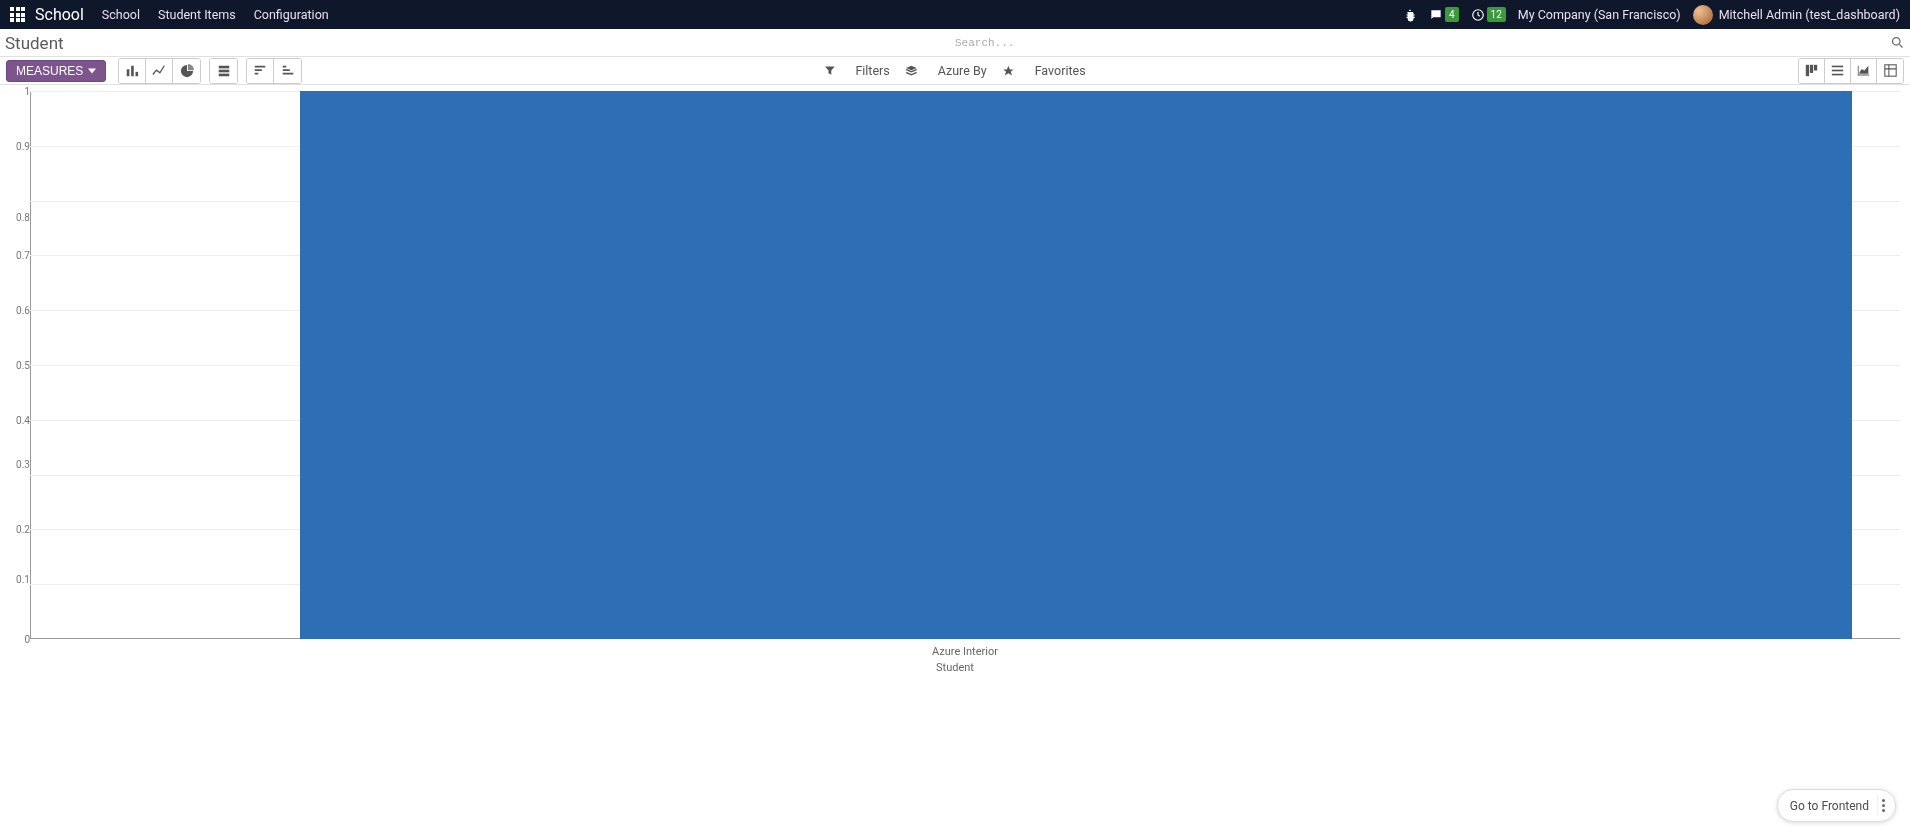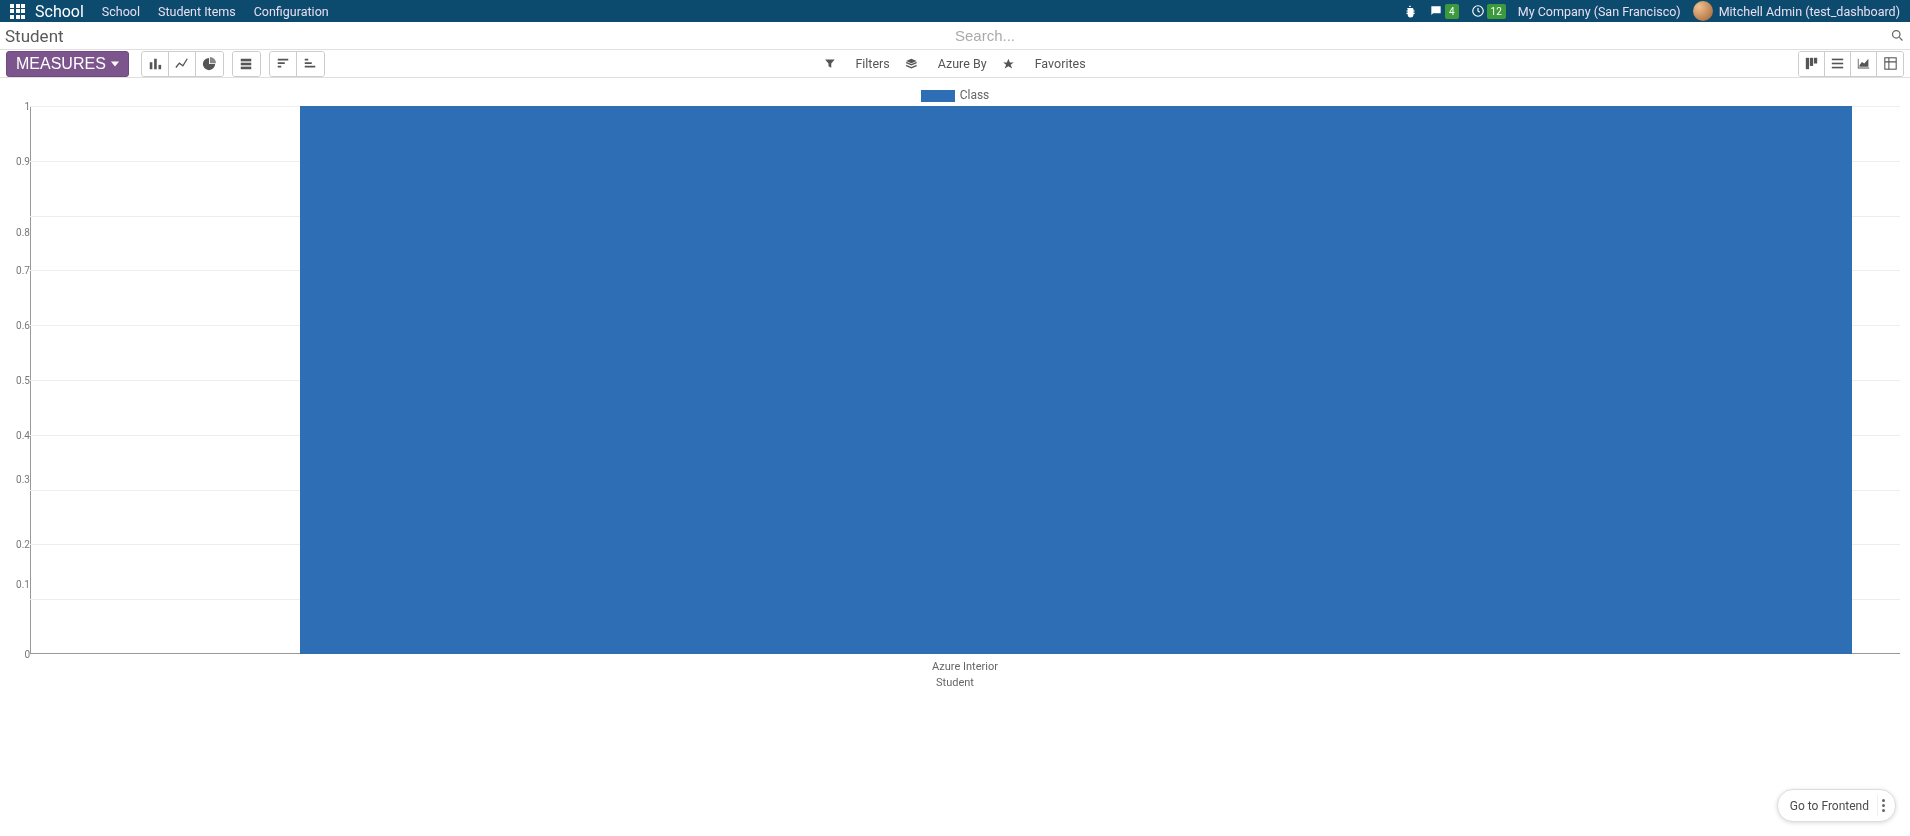--- a/index.html
+++ b/index.html
@@ -6,7 +6,7 @@
   body { font-family: -apple-system, BlinkMacSystemFont, "Segoe UI", Roboto, "Helvetica Neue", Arial, sans-serif; font-size: 13px; color: #4c4c4c; background: #fff; overflow: hidden; }
 
   
-  .navbar { background: #0c4a6e; color: #fff; height: 22px; display: flex; align-items: center; justify-content: space-between; padding: 0 10px; }
+  .navbar { background: #0f172a; color: #fff; height: 29px; display: flex; align-items: center; justify-content: space-between; padding: 0 10px; }
   .navbar-left { display: flex; align-items: center; height: 100%; }
   .apps-icon { display: grid; grid-template-columns: repeat(3, 4px); grid-template-rows: repeat(3, 4px); gap: 1.5px; margin-right: 10px; cursor: pointer; }
   .apps-icon span { background: #fff; width: 4px; height: 4px; }

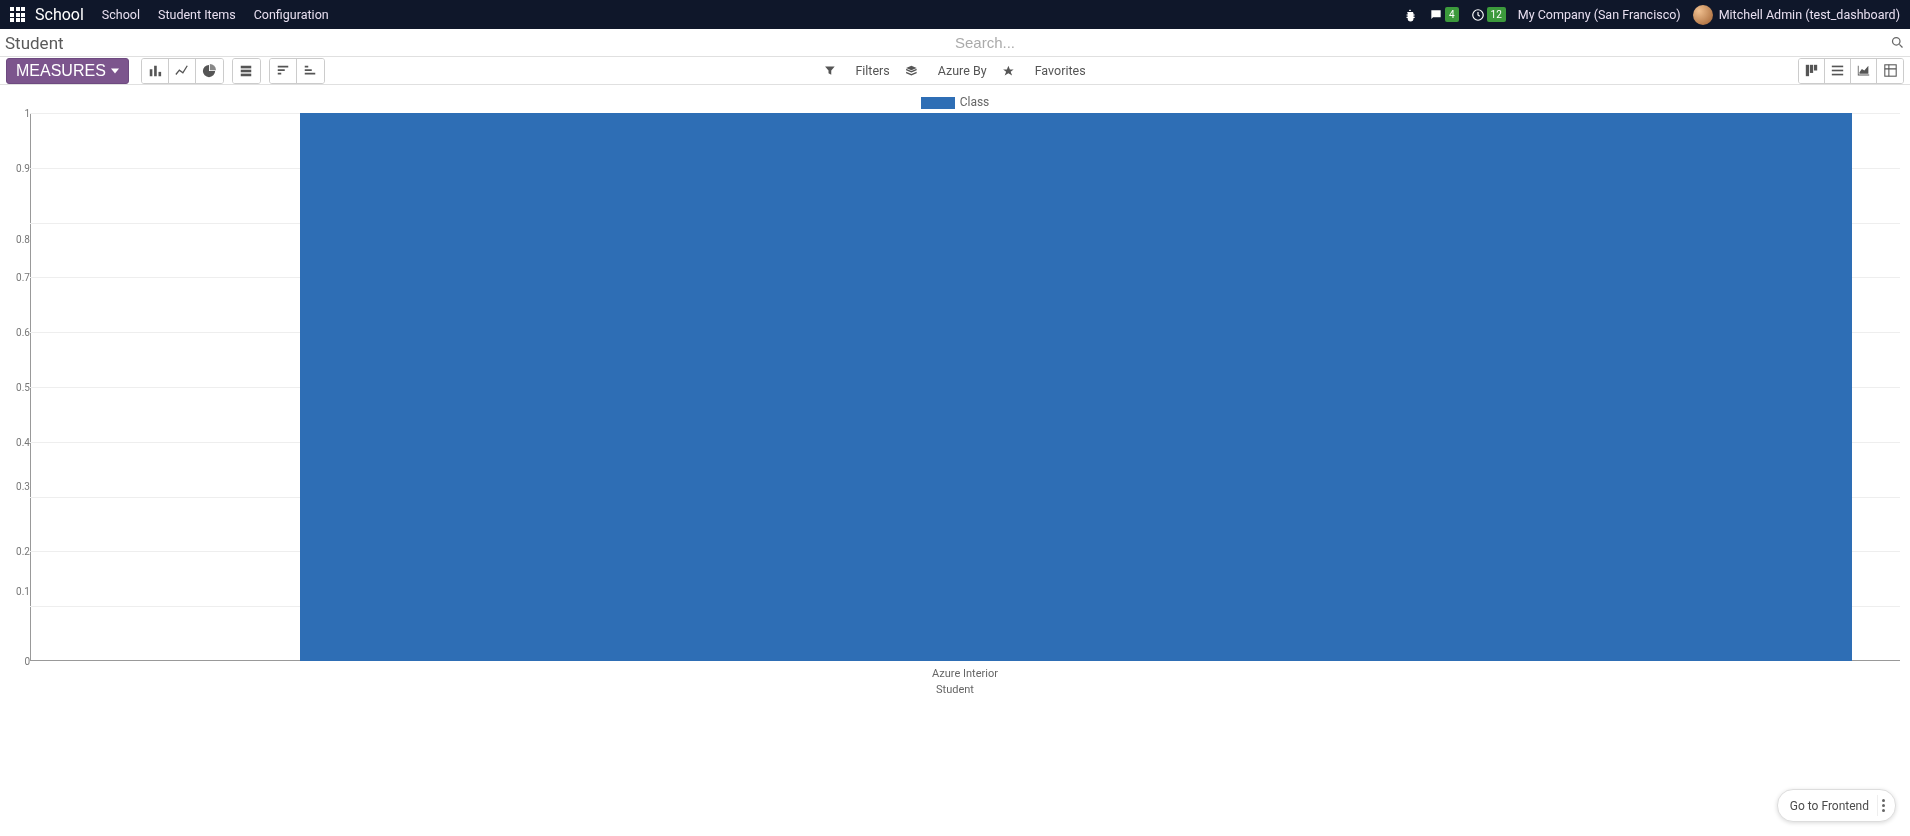--- a/index.html
+++ b/index.html
@@ -24,7 +24,7 @@
   .cp-row1 { display: flex; align-items: center; border-bottom: 1px solid #e0e0e0; height: 28px; padding: 0 5px; }
   .breadcrumb { font-size: 17px; color: #5a5a5a; padding-left: 0px; flex: 0 0 50%; }
   .searchbox { flex: 1; display: flex; align-items: center; }
-  .sb-input { width: 100%; border: none; outline: none; font-size: 15px; color: #404040; }
+  .sb-input { width: 100%; border: none; outline: none; font-size: 11px; color: #404040; font-family: Liberation Mono, monospace; }
   .sb-input::placeholder { color: #aaa; }
   .sb-mag { margin-left: auto; cursor: pointer; }
 

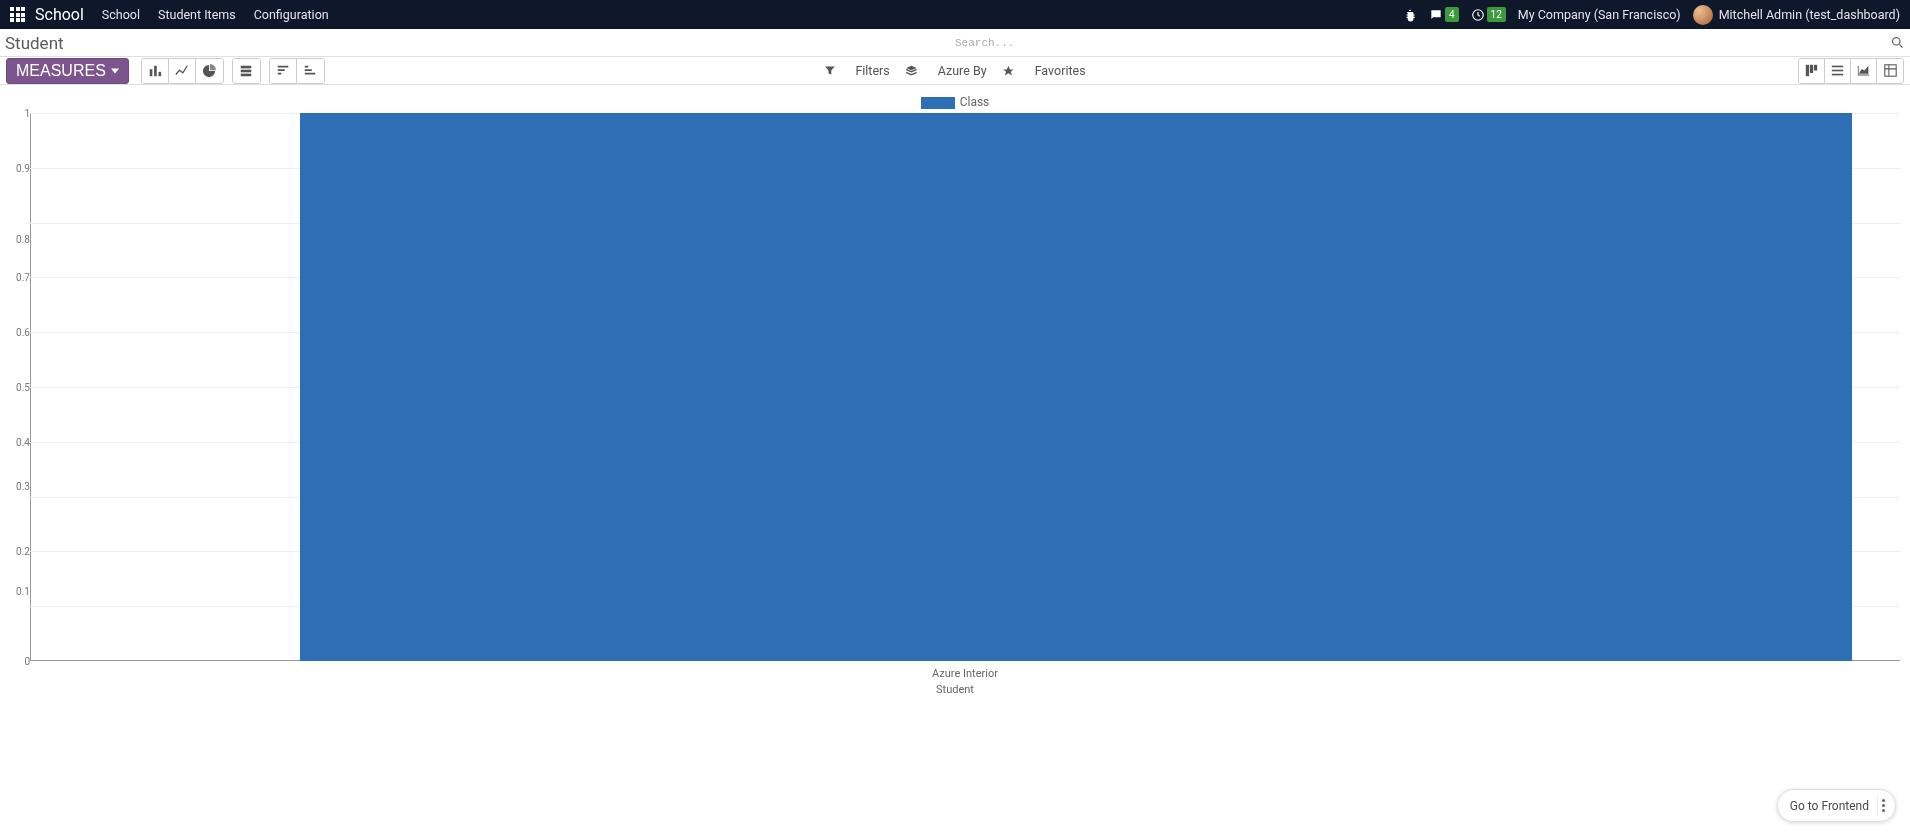--- a/index.html
+++ b/index.html
@@ -30,7 +30,7 @@
 
   
   .cp-row2 { display: flex; align-items: center; height: 28px; padding: 5px 6px; border-bottom: 1px solid #e0e0e0; }
-  .measures-btn { background: #7c558d; color: #fff; border: 1px solid #6e4a80; border-radius: 3px; padding: 3px 9px; font-size: 16px; cursor: pointer; display: inline-flex; align-items: center; }
+  .measures-btn { background: #7c558d; color: #fff; border: 1px solid #6e4a80; border-radius: 3px; padding: 3px 9px; font-size: 12px; cursor: pointer; display: inline-flex; align-items: center; }
   .caret-down { margin-left: 5px; }
   .graph-btn-group { display: inline-flex; margin-left: 12px; border: 1px solid #ccc; border-radius: 3px; overflow: hidden; }
   .icon-btn { width: 27px; height: 24px; display: flex; align-items: center; justify-content: center; border-right: 1px solid #ccc; cursor: pointer; background: #fff; }

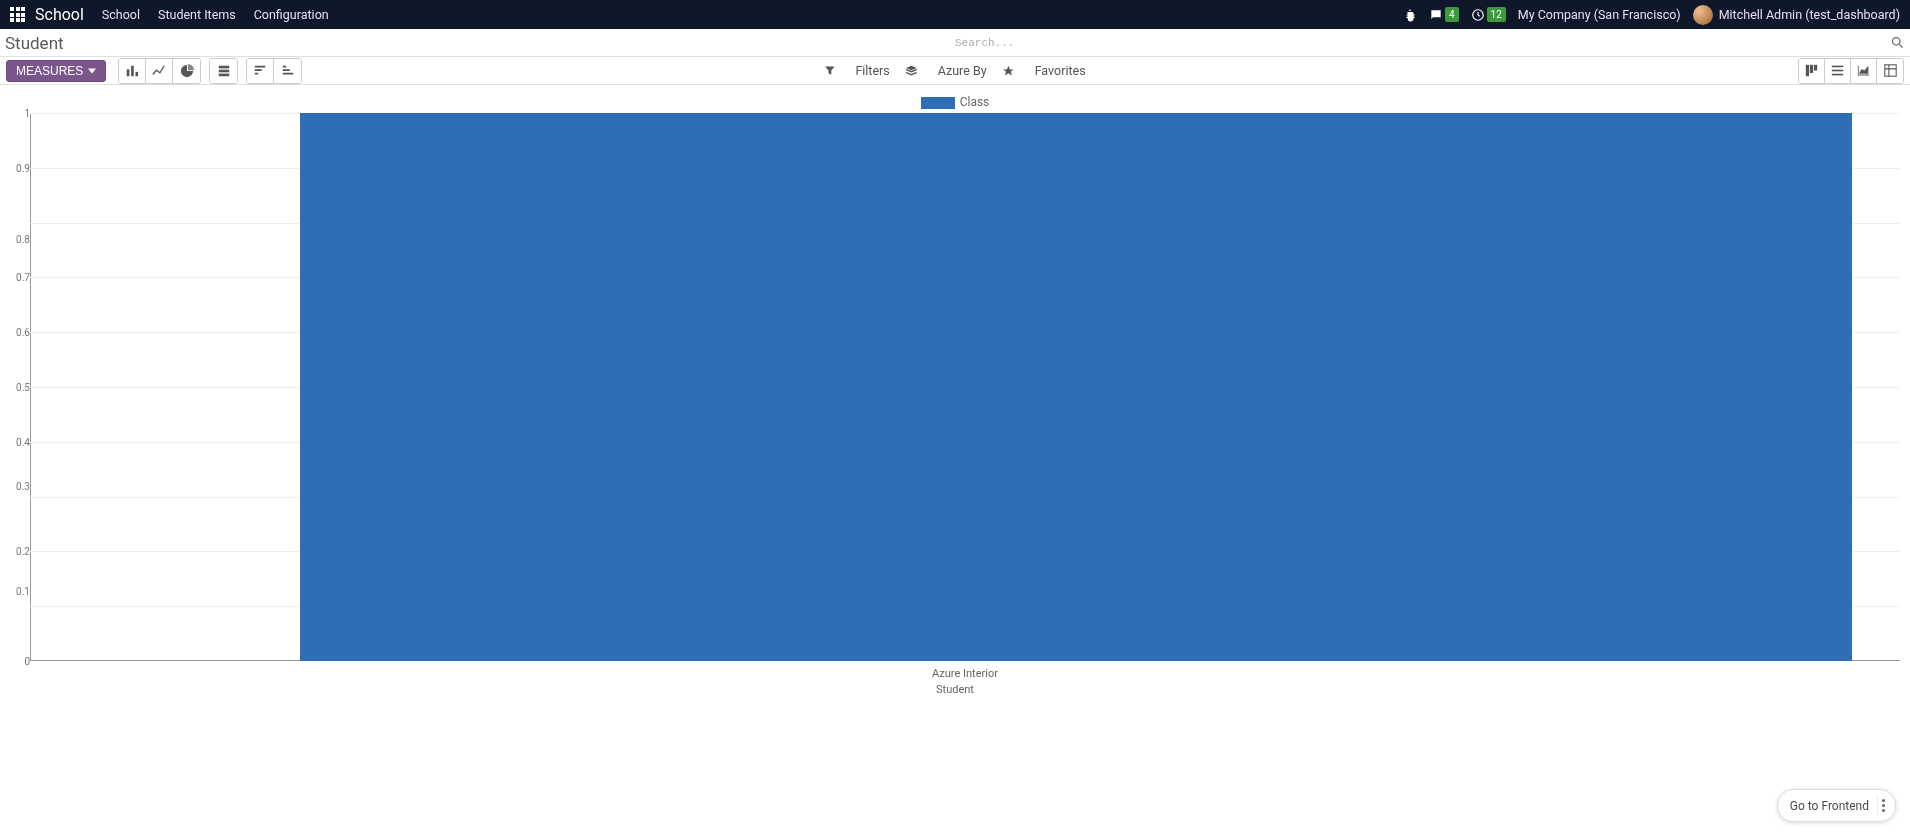--- a/index.html
+++ b/index.html
@@ -240,9 +240,6 @@
 </div>
 
 <div class="chart-wrap">
-  <div class="legend">
-    <span class="legend-swatch"></span><span>Class</span>
-  </div>
   <div class="plot" id="plot">
     <div class="y-axis" id="y-axis">
         <div class="y-tick" style="top: 548px;">0</div>

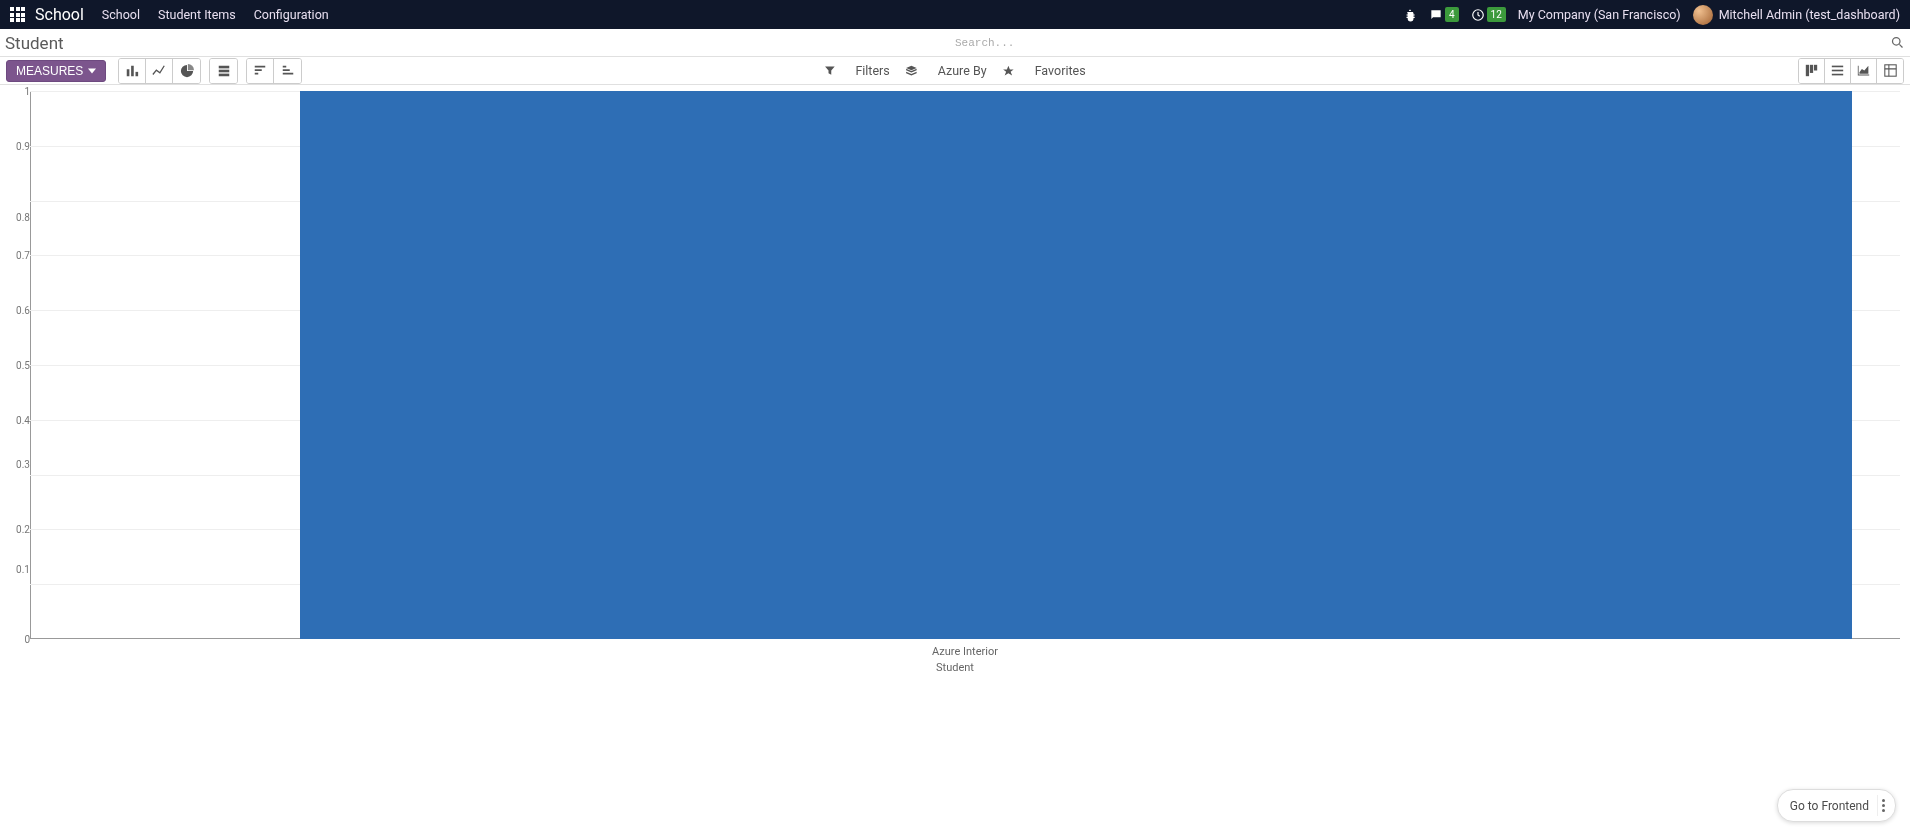--- a/index.html
+++ b/index.html
@@ -243,7 +243,7 @@
   <div class="plot" id="plot">
     <div class="y-axis" id="y-axis">
         <div class="y-tick" style="top: 548px;">0</div>
-        <div class="y-tick" style="top: 478px;">0.1</div>
+        <div class="y-tick" style="top: 488px;">0.1</div>
         <div class="y-tick" style="top: 438.4px;">0.2</div>
         <div class="y-tick" style="top: 373px; margin-left: 16px;">0.3</div>
         <div class="y-tick" style="top: 328.8px;">0.4</div>

